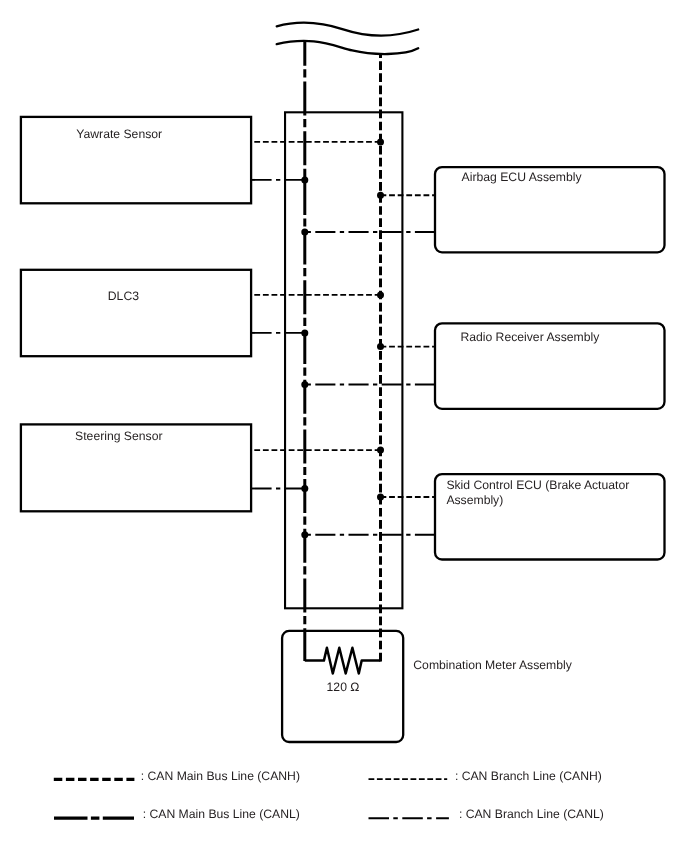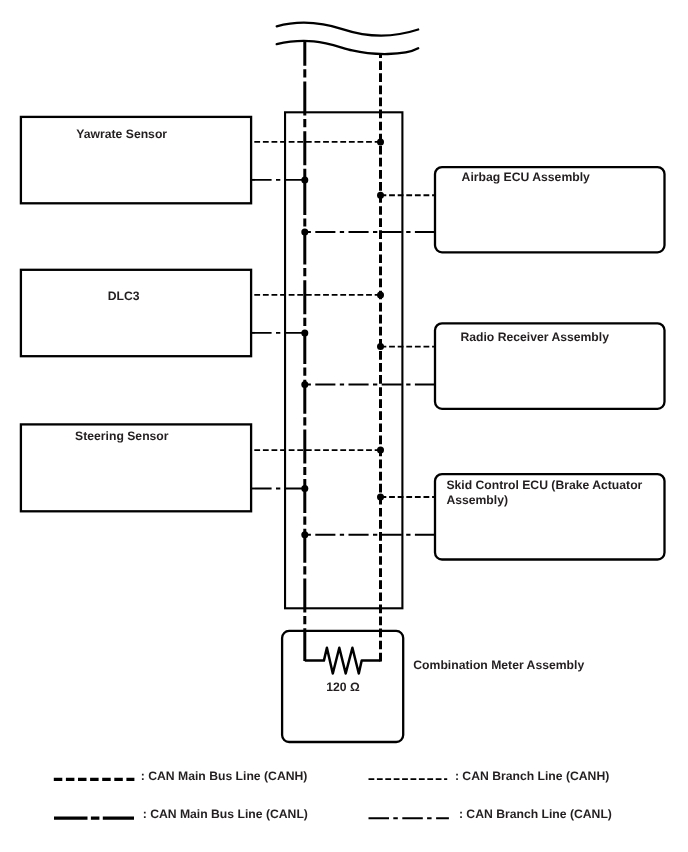--- a/index.html
+++ b/index.html
@@ -11,7 +11,7 @@
     -webkit-font-smoothing:antialiased;
     text-rendering:geometricPrecision;
   }
-  #stage { position:relative; width:688px; height:633px; background:#ffffff;font-weight:bold; }
+  #stage { position:relative; width:688px; height:633px; background:#ffffff; }
   svg.diagram {
     position:absolute; left:0; top:0; width:688px; height:852px;
     shape-rendering:geometricPrecision;

